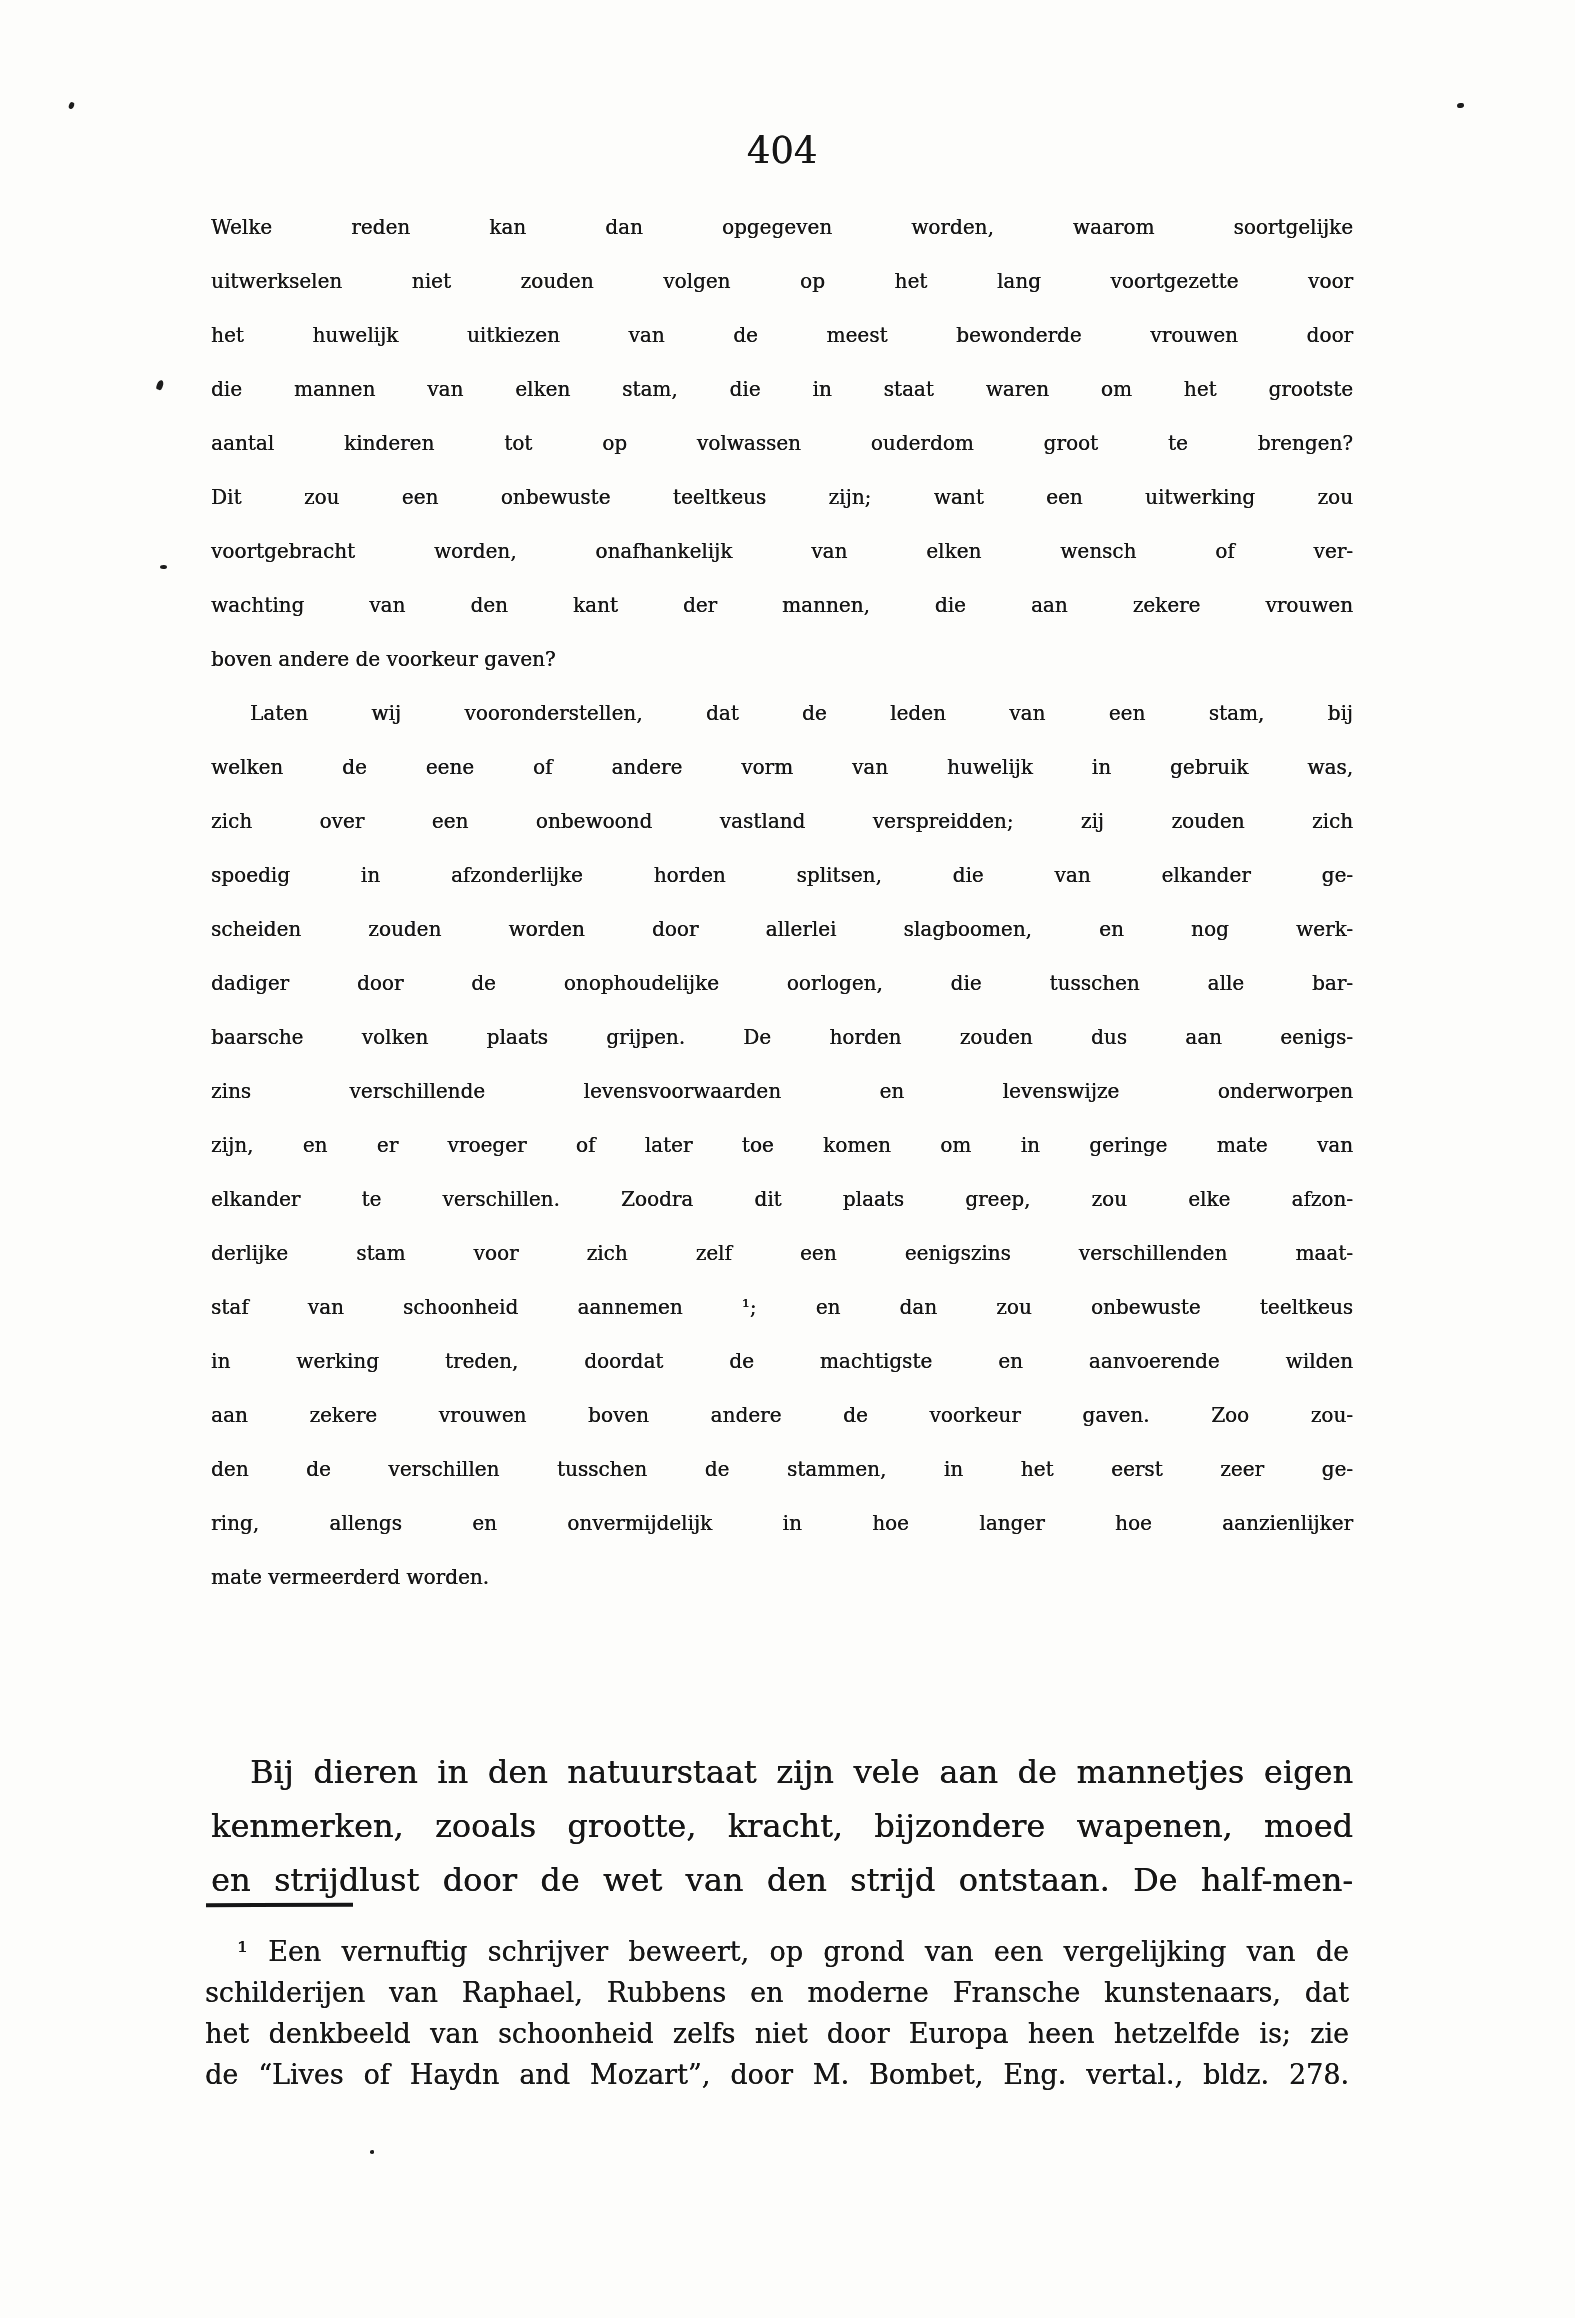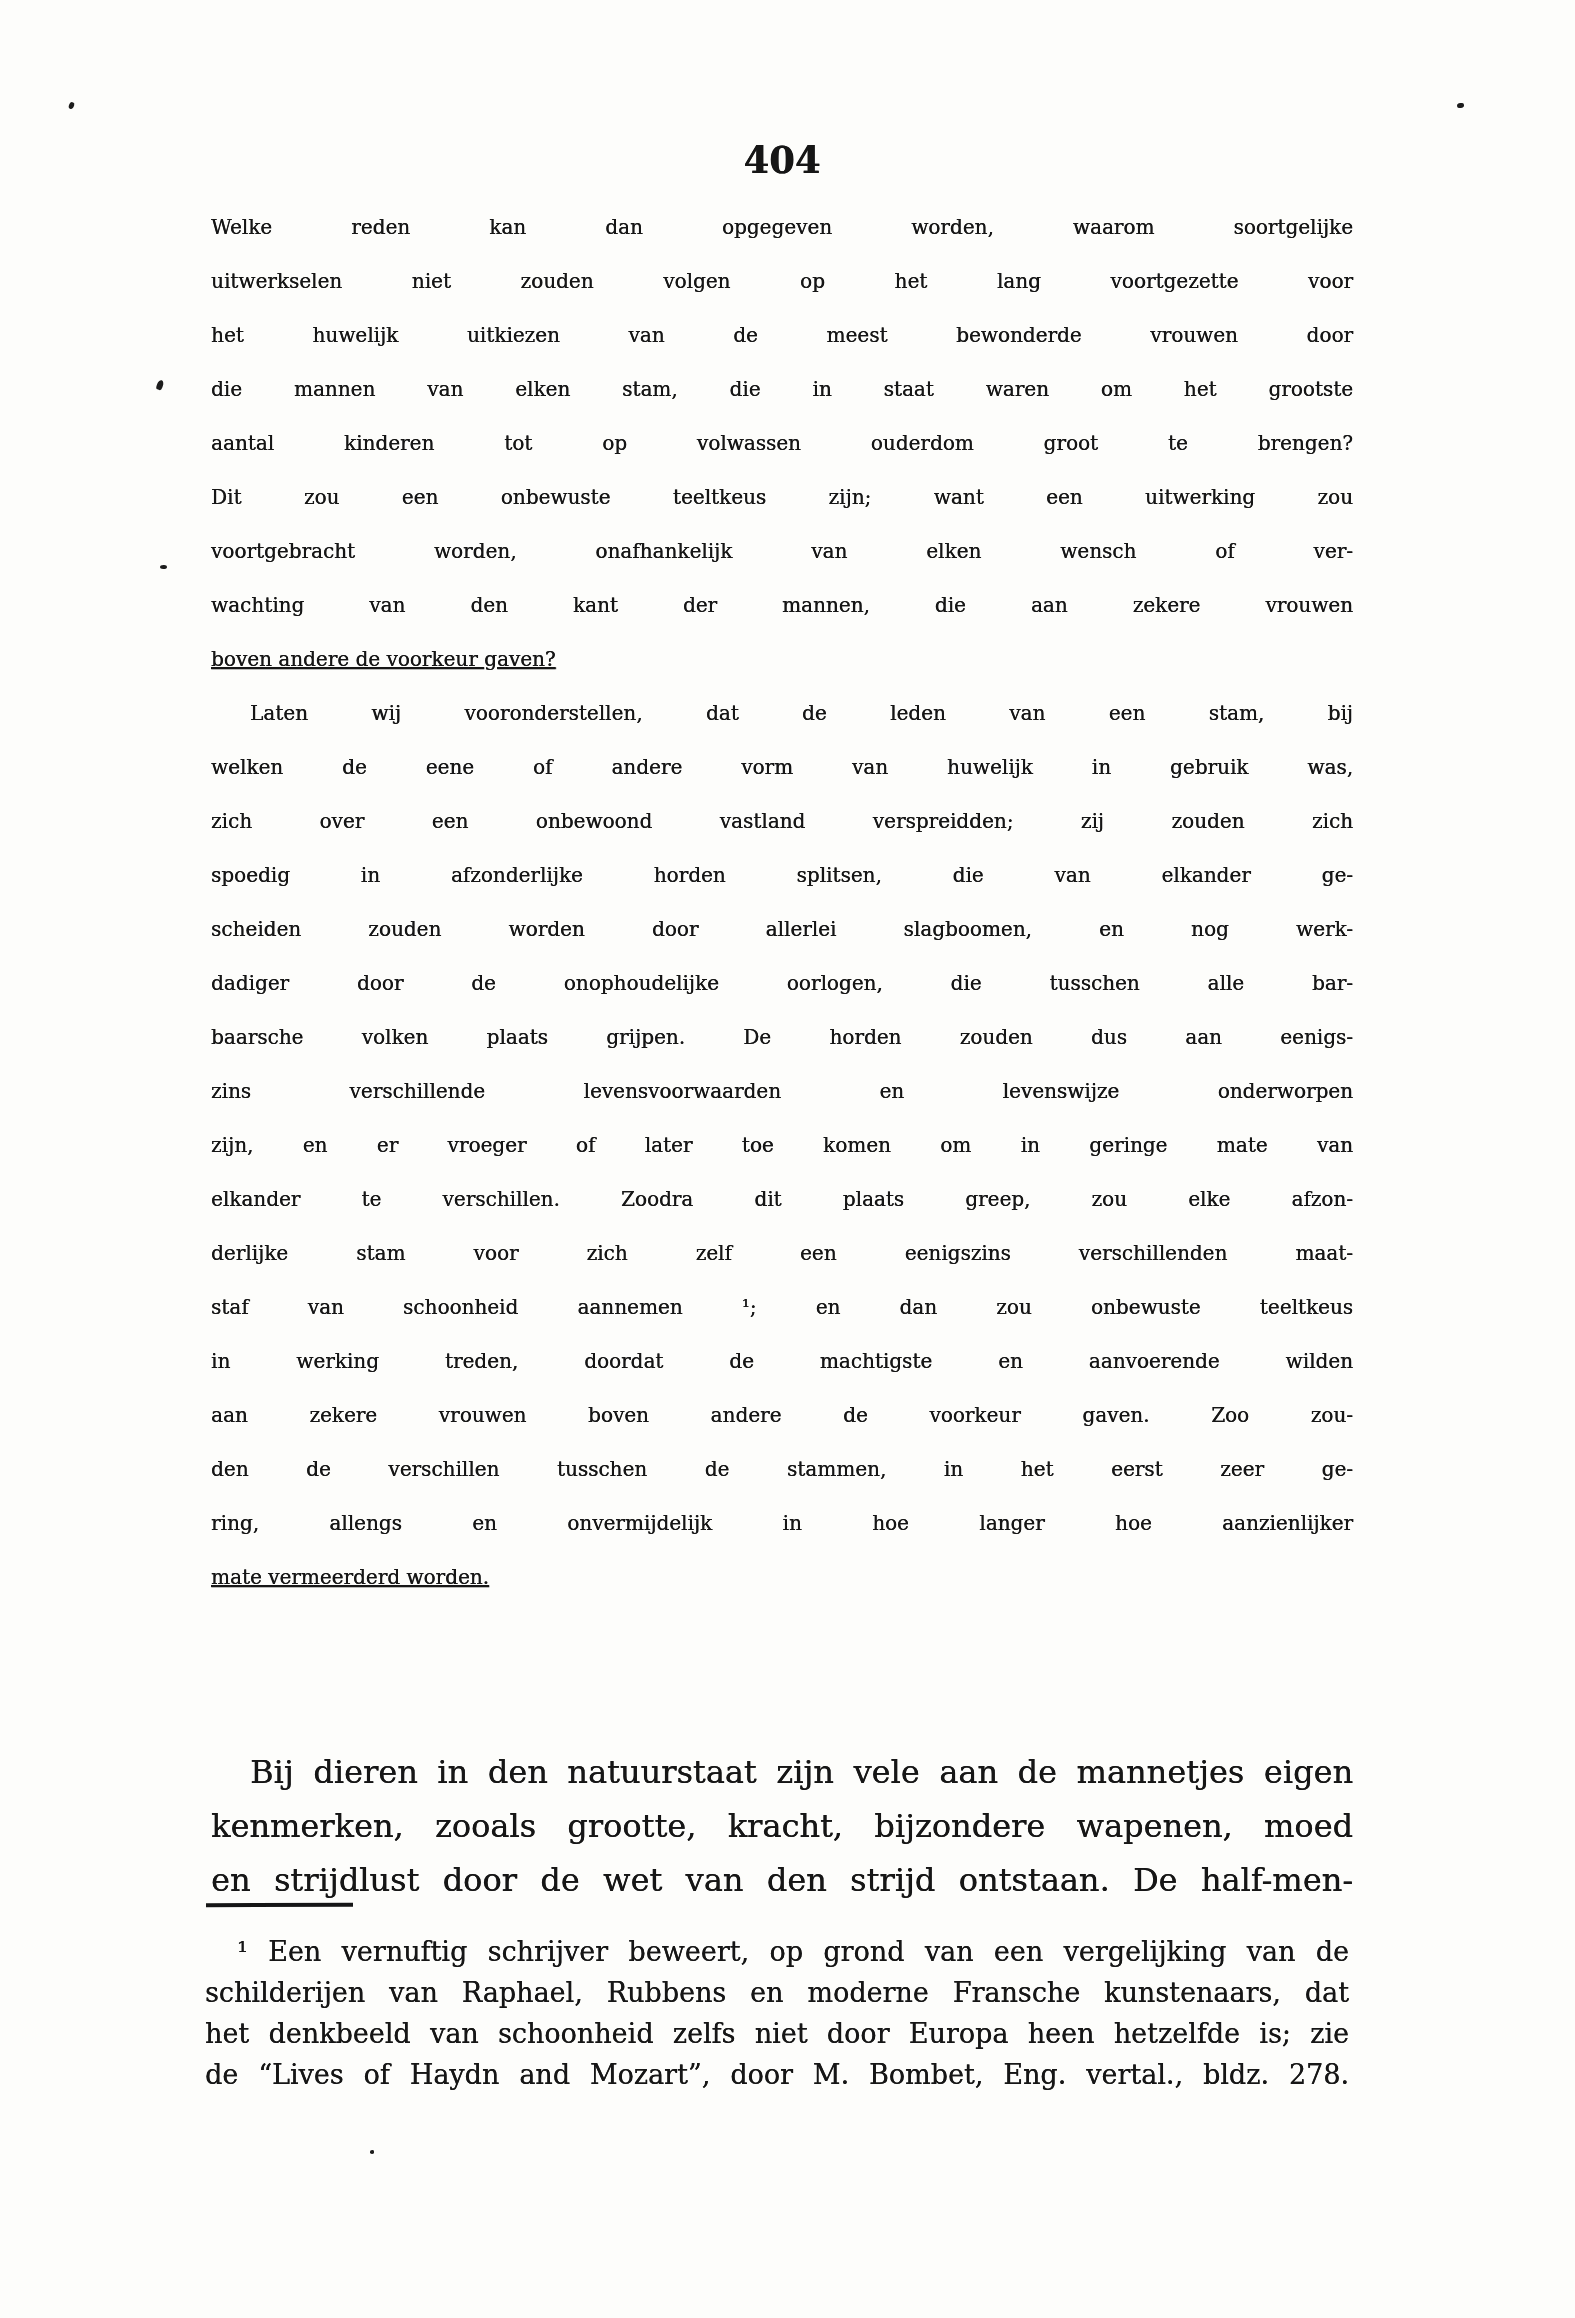--- a/index.html
+++ b/index.html
@@ -18,14 +18,13 @@
   }
   .page-number{
     position:absolute;
-    top:142px;
+    top:132px;
     left:211px;
     width:1142px;
     text-align:center;
     font-size:37px;
     line-height:1;
     text-shadow:0.3px 0.3px 0 var(--ink);
-    font-weight:bold;
   }
   .body-text{
     position:absolute;

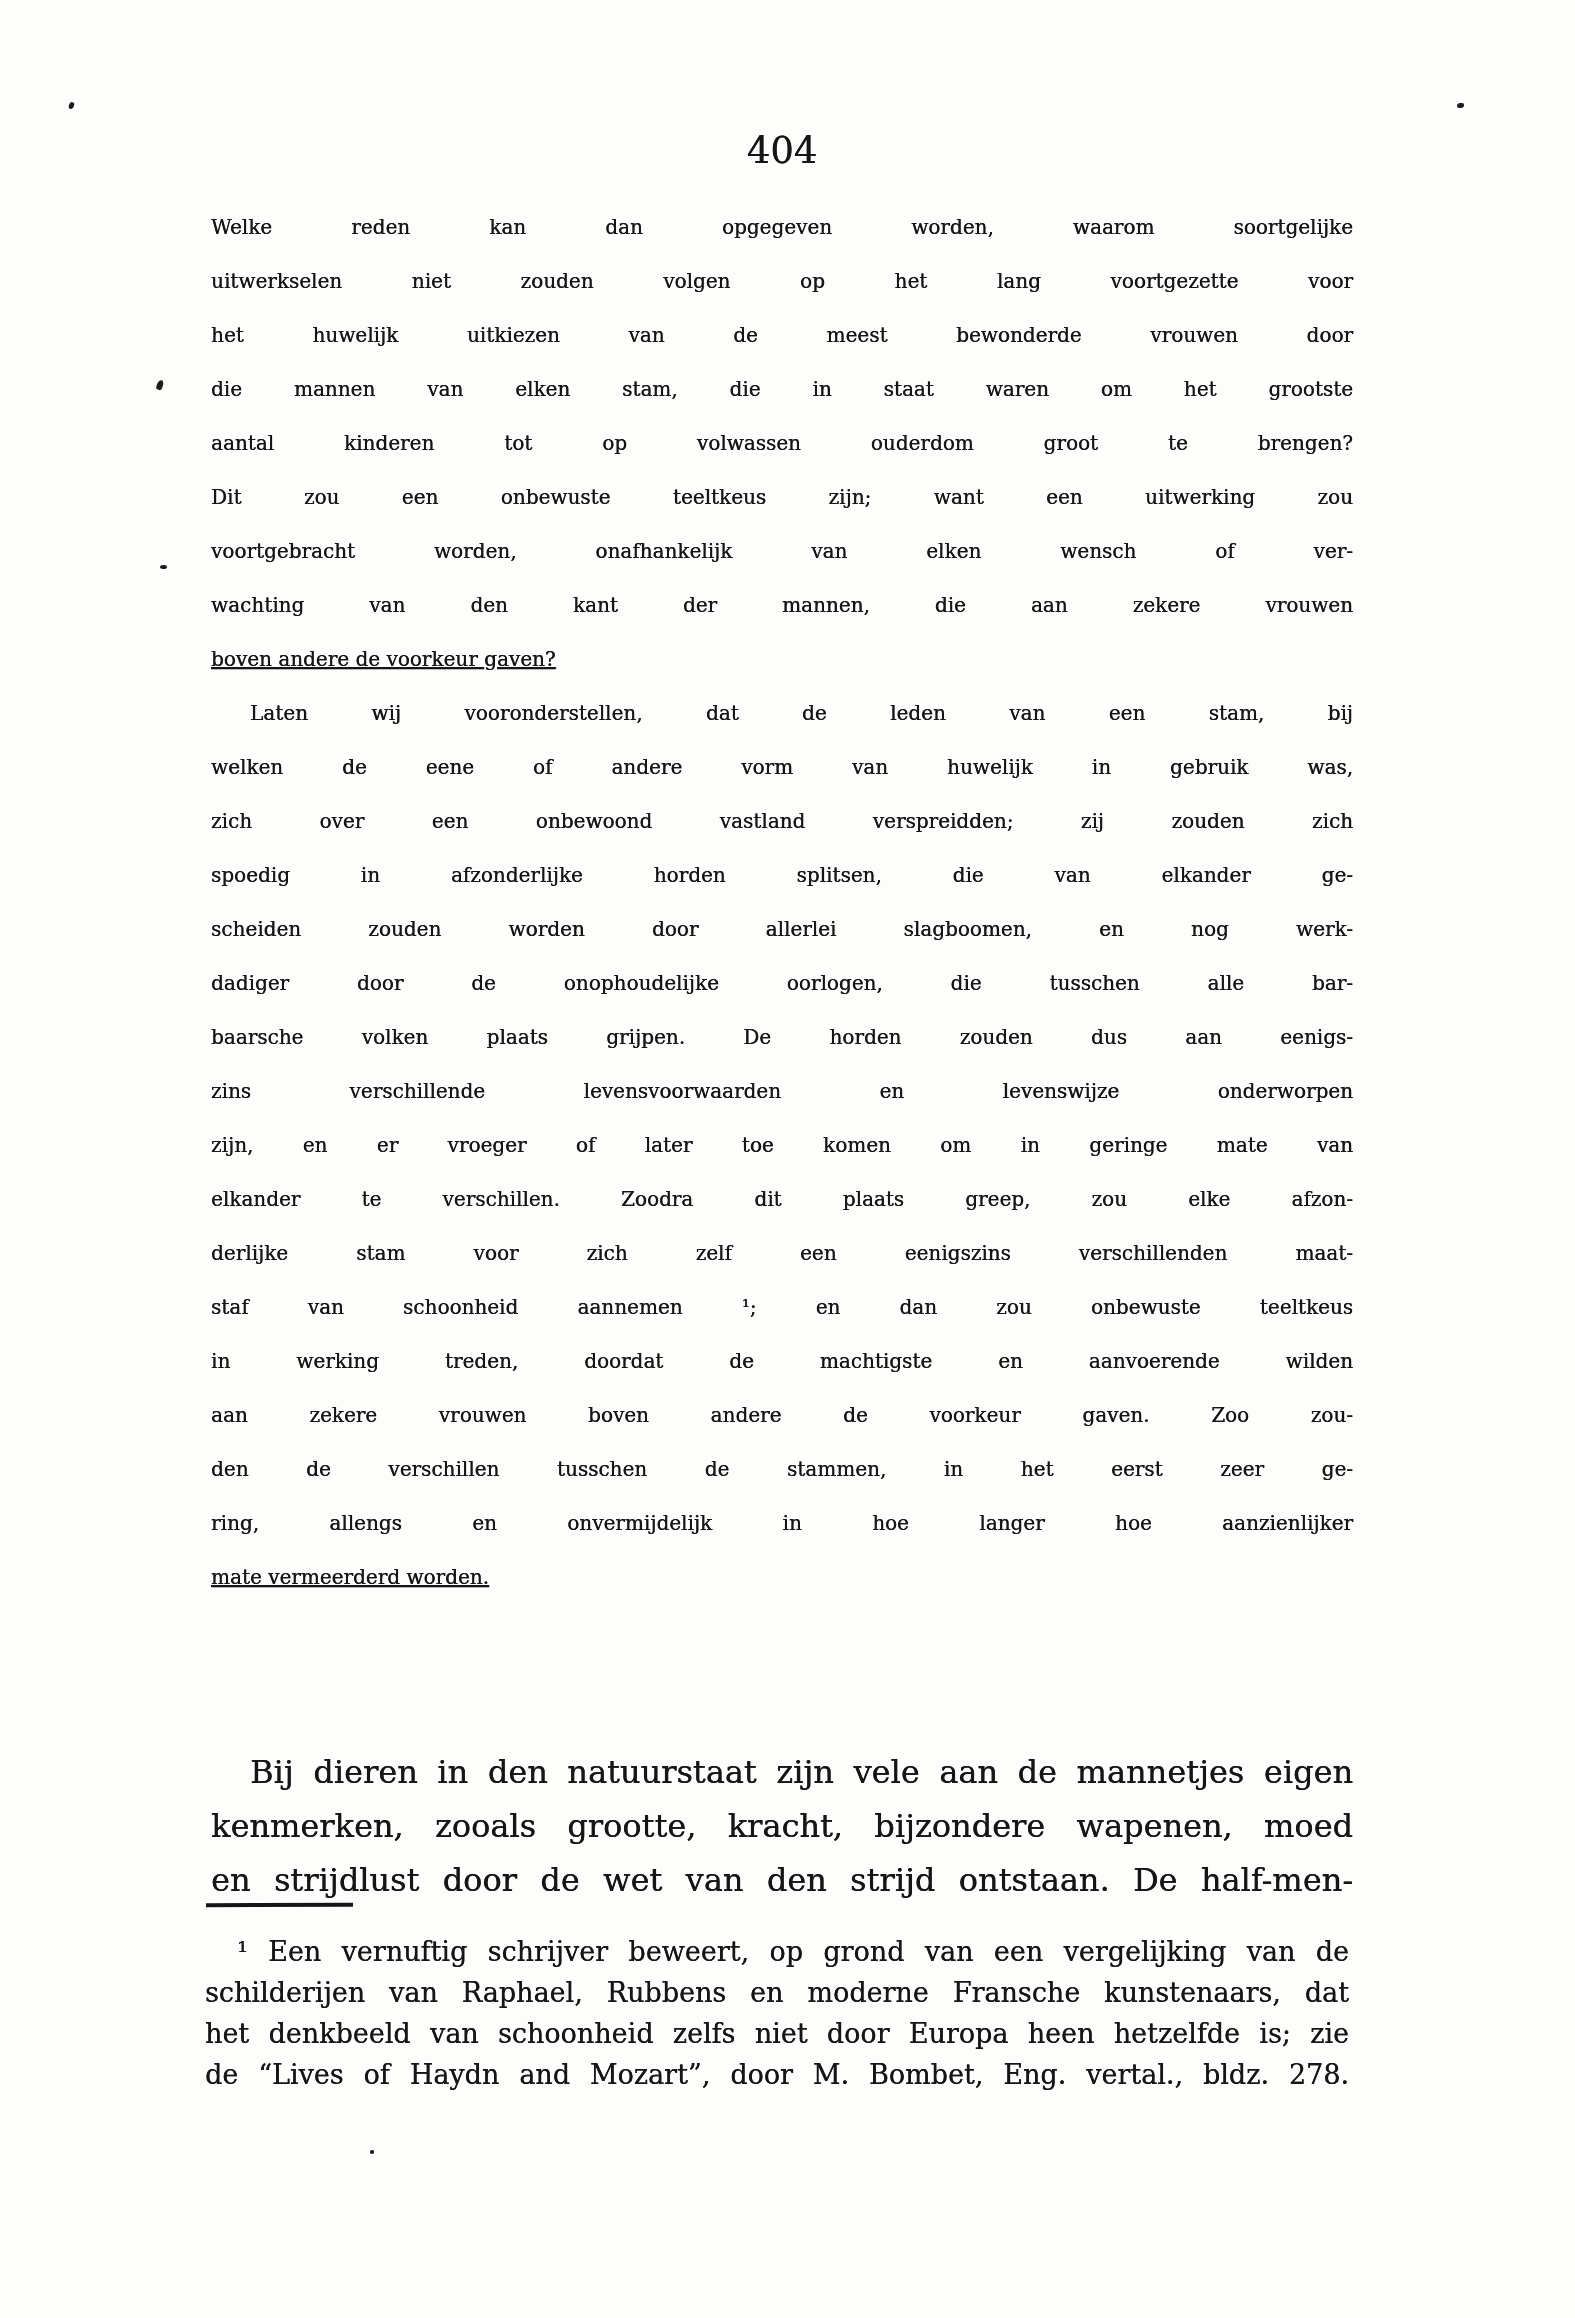--- a/index.html
+++ b/index.html
@@ -51,7 +51,6 @@
   }
   .line.flush{
     text-align-last:left;
-    text-decoration:underline;
   }
   .line.indent{
     text-indent:39px;

